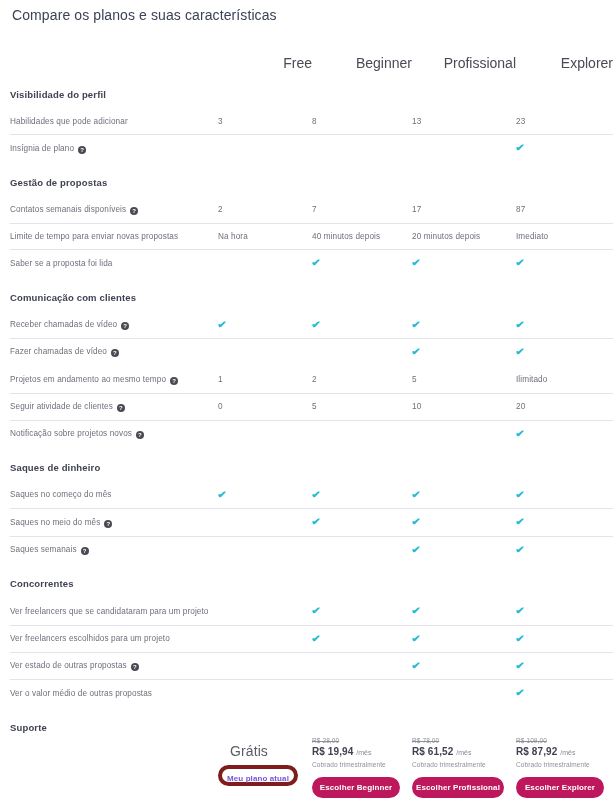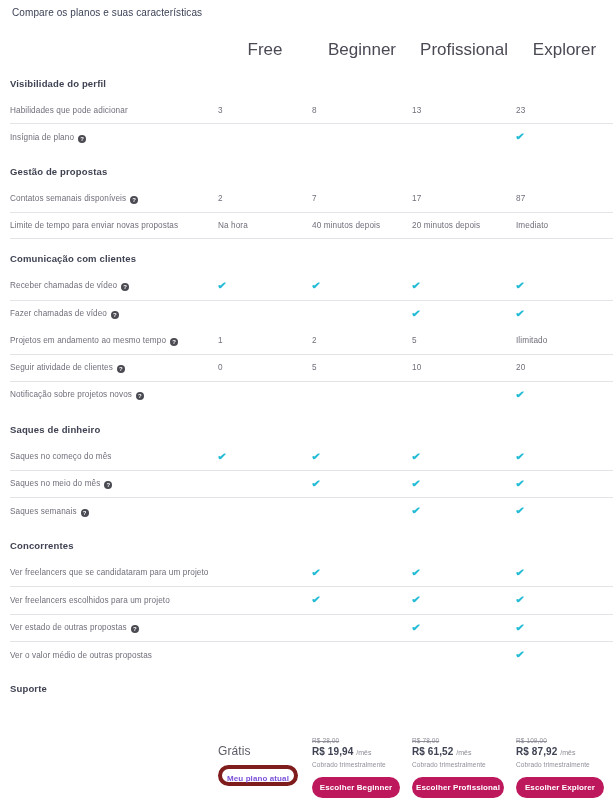--- a/index.html
+++ b/index.html
@@ -26,11 +26,11 @@
 
   
   .page-title {
-    font-size: 10px;
+    font-size: 14px;
     color: #3c4257;
     letter-spacing: .1px;
     padding: 7px 0 0 2px;
-    margin: 0 0 22px 0;
+    margin: 0 0 32px 0;
     font-weight: 400;
   }
 

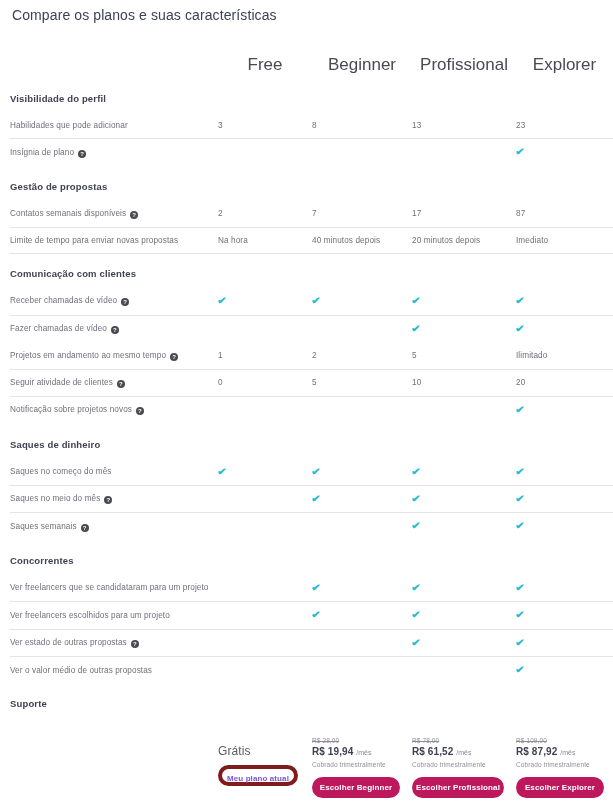--- a/index.html
+++ b/index.html
@@ -47,9 +47,9 @@
   col.c-exp   { width: 97px; }
 
   thead th {
-    text-align: center;
+    text-align: right;
     font-weight: 400;
-    font-size: 17px;
+    font-size: 14px;
     color: #4a4a55;
     padding: 0 0 16px 0;
     vertical-align: bottom;

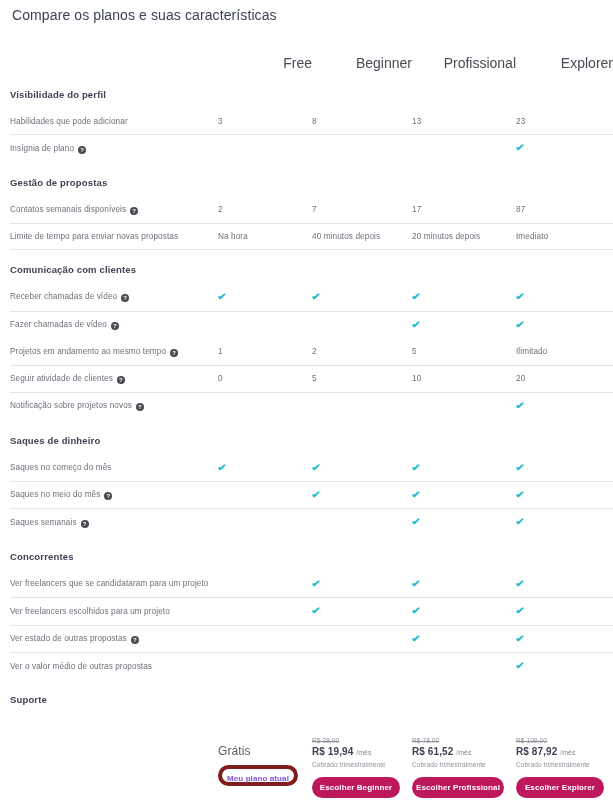--- a/index.html
+++ b/index.html
@@ -257,6 +257,13 @@
           <td class="val"><span>20 minutos depois</span></td>
           <td class="val"><span>Imediato</span></td>
         </tr>
+        <tr class="feat-row no-rule">
+          <td class="label-cell"><span>Saber se a proposta foi lida</span></td>
+          <td class="val"></td>
+          <td class="val"><span class="check">✔</span></td>
+          <td class="val"><span class="check">✔</span></td>
+          <td class="val"><span class="check">✔</span></td>
+        </tr>
         <tr class="section-row">
           <td colspan="5">Comunicação com clientes</td>
         </tr>

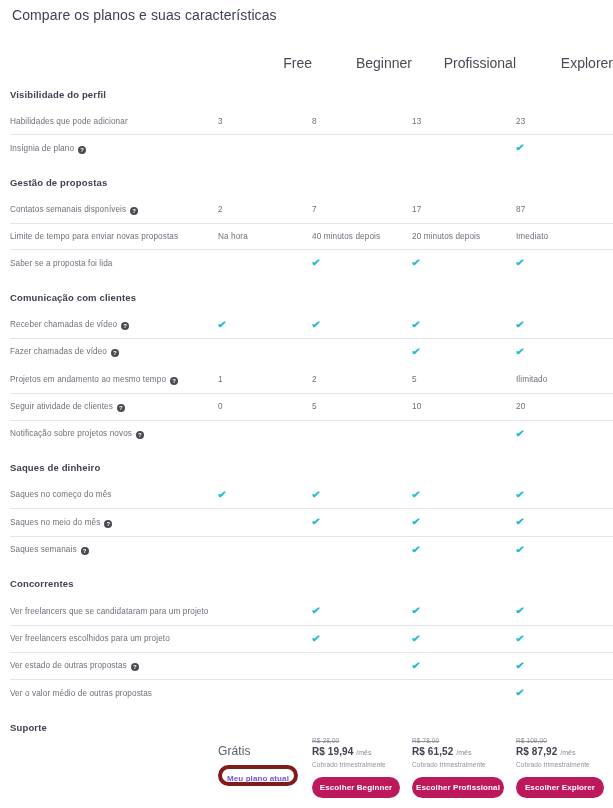--- a/index.html
+++ b/index.html
@@ -160,11 +160,12 @@
     letter-spacing: .1px;
   }
   .free-label {
-    font-size: 12px;
+    font-size: 14px;
     color: #5b5b66;
     line-height: 13px;
     padding-top: 9px;
     letter-spacing: .1px;
+    margin-left: 12px;
   }
 
   .btn {

